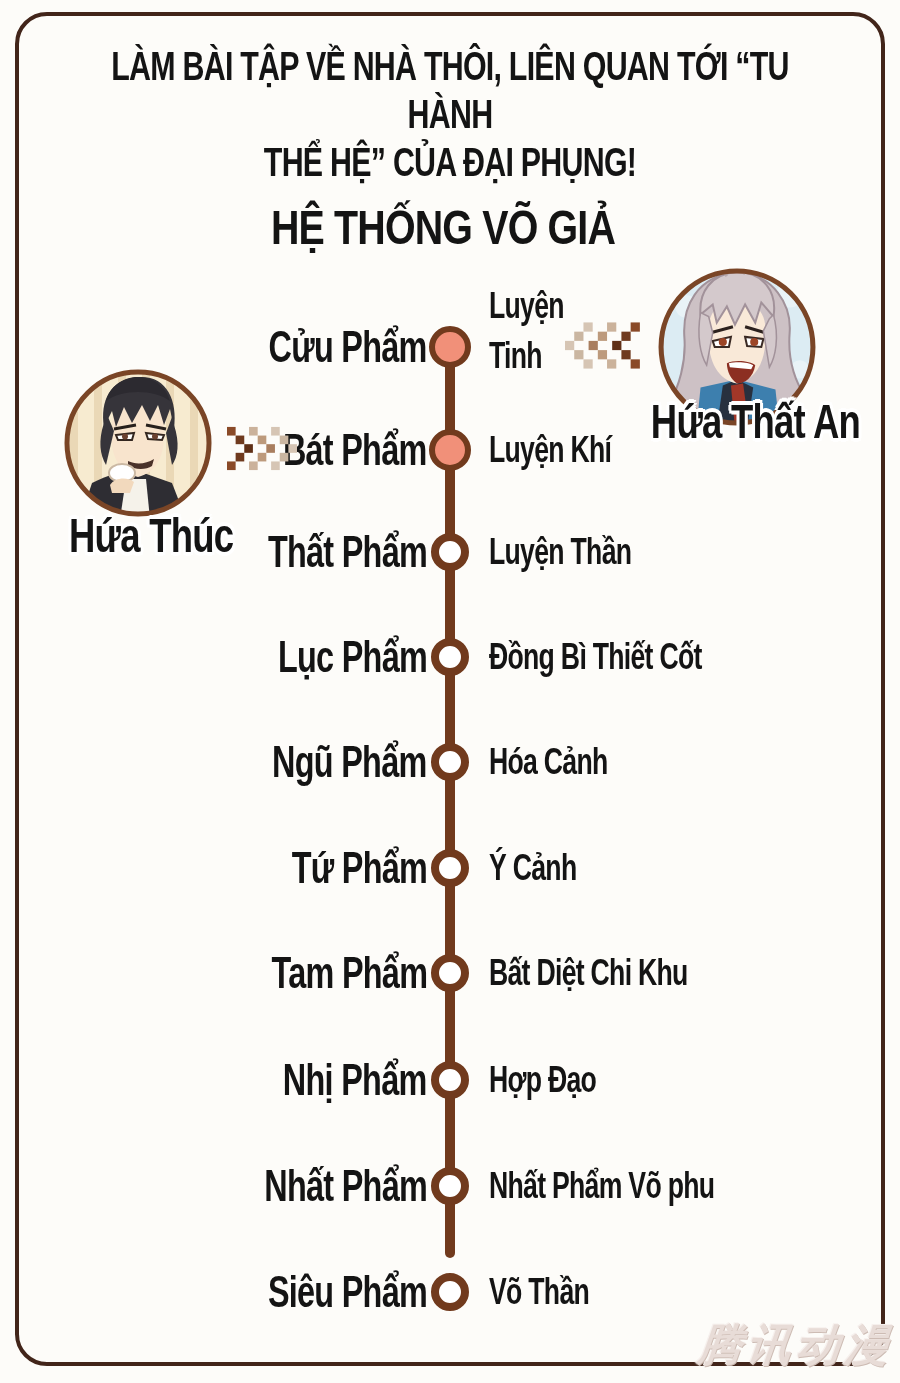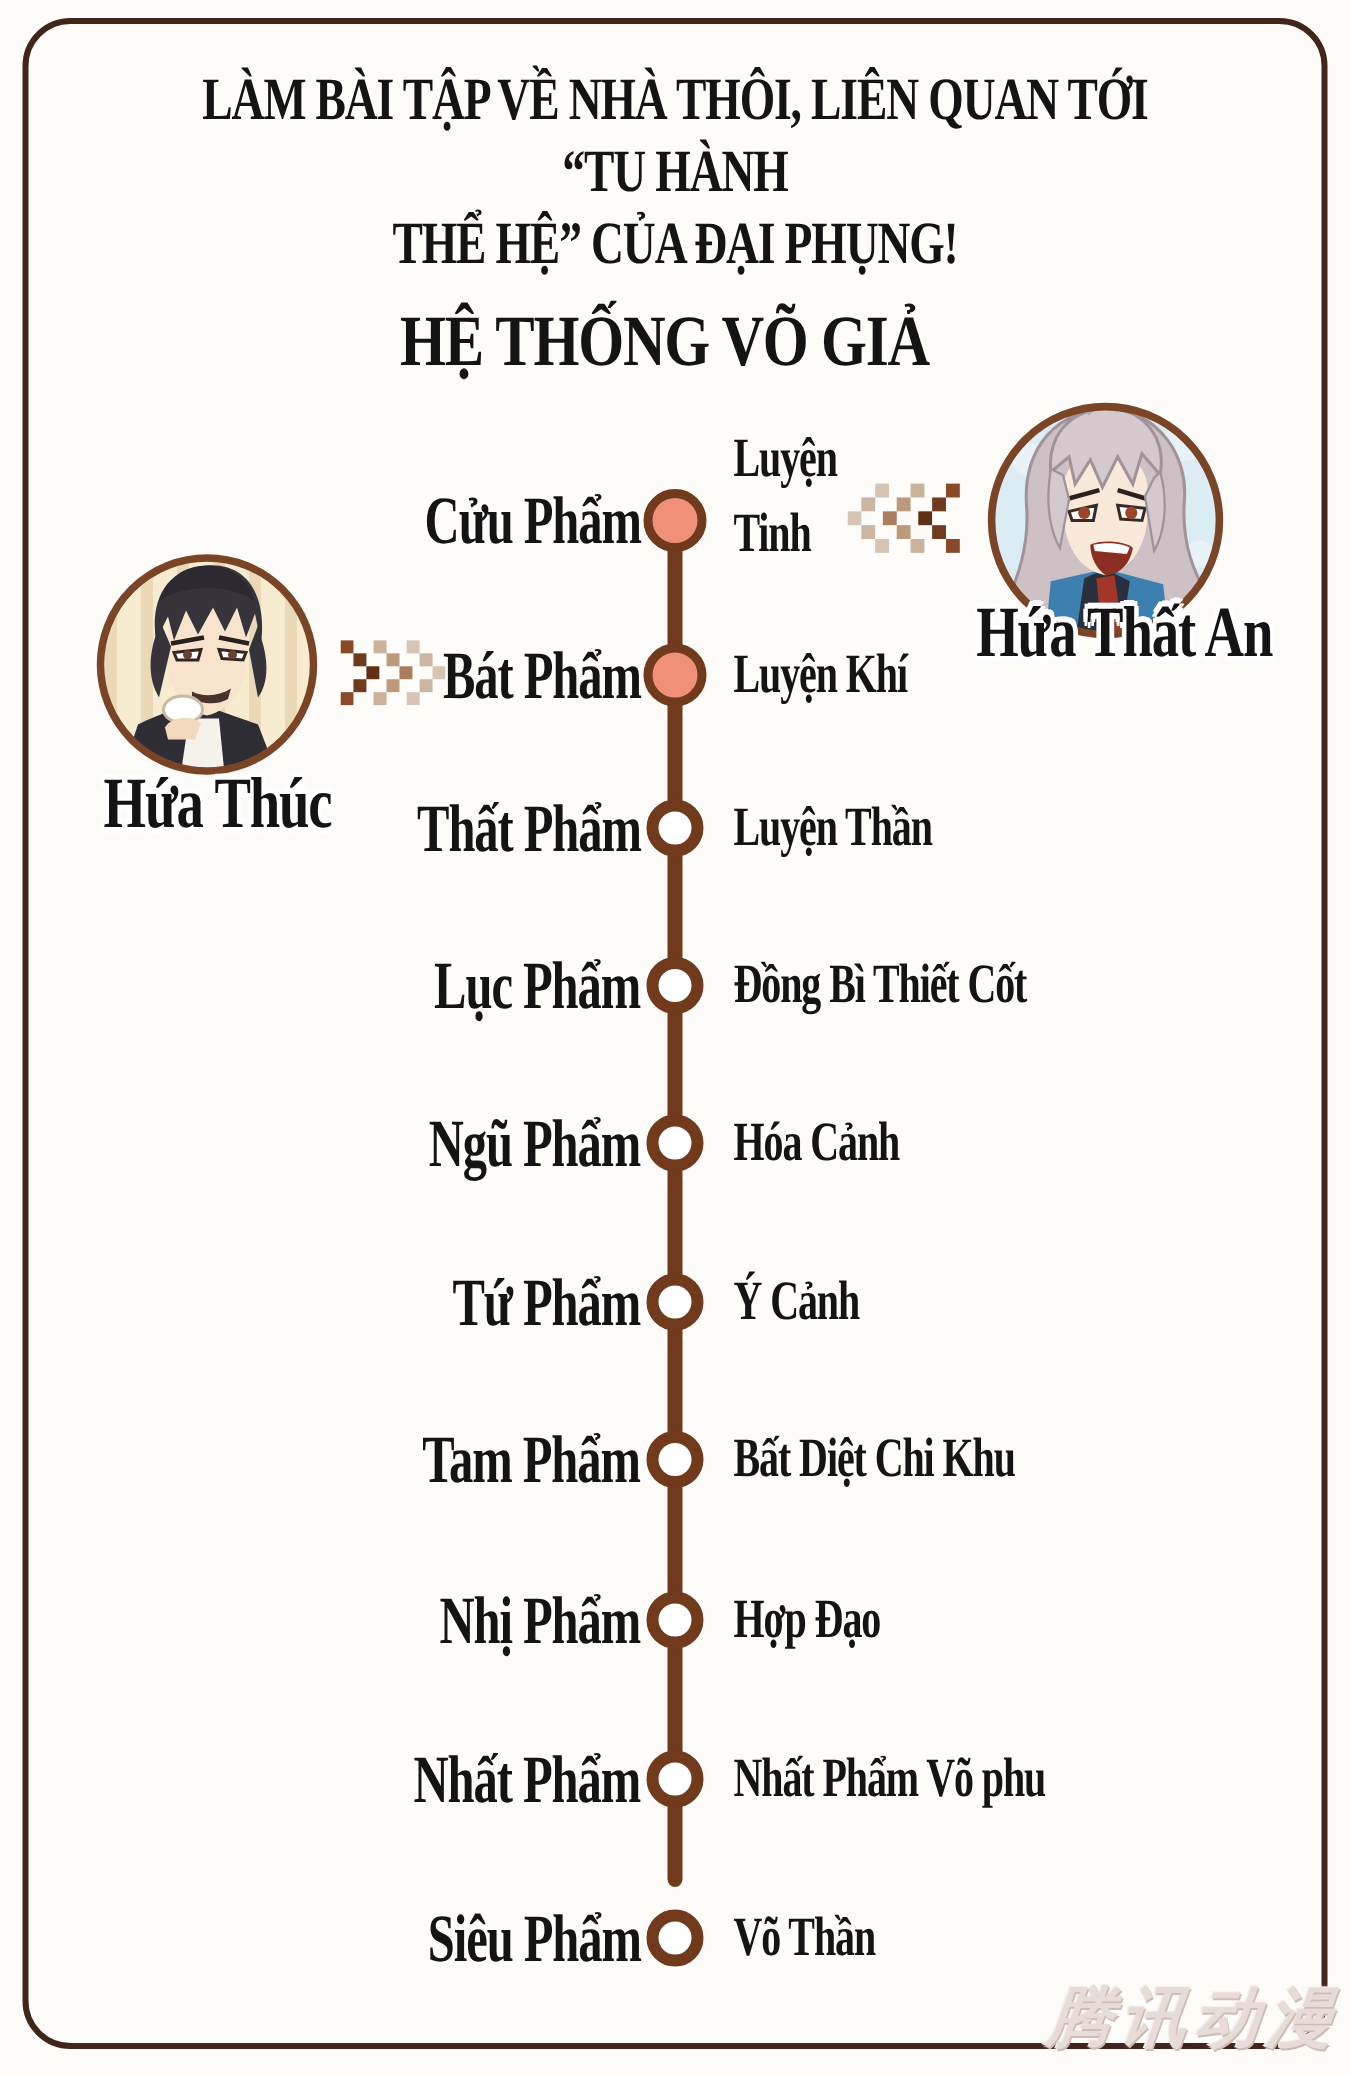--- a/index.html
+++ b/index.html
@@ -6,7 +6,7 @@
   .page {
     position:relative; width:900px; height:1383px;
     background:#fdfcf9; overflow:hidden;
-    font-family:Liberation Serif, serif;
+    font-family:Liberation Sans, sans-serif;
     color:#141414;
   }
   .frame {

